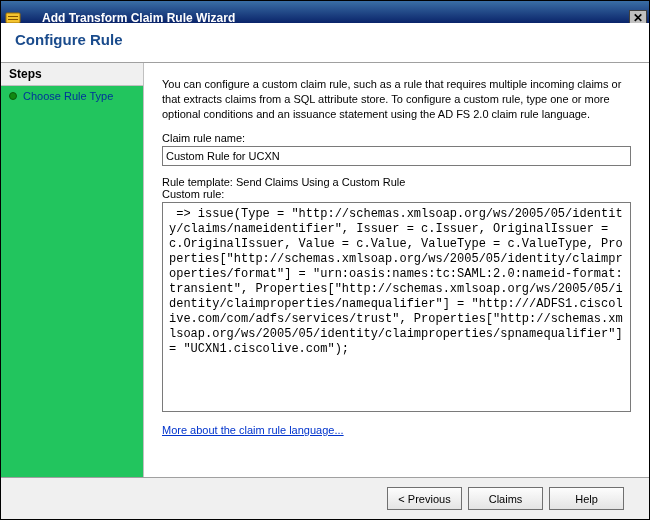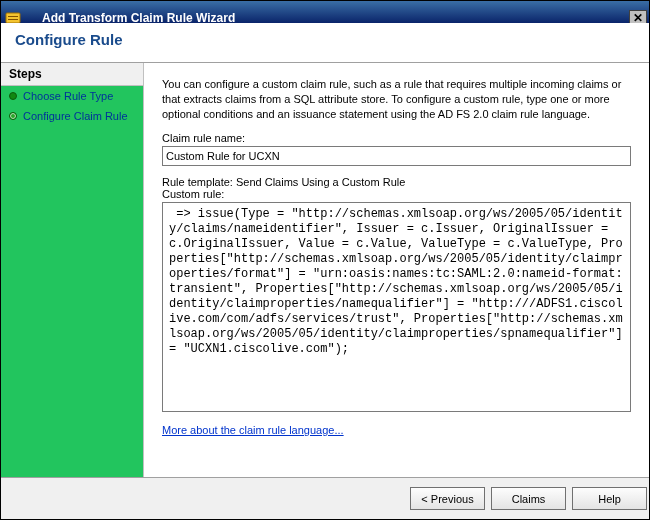--- a/index.html
+++ b/index.html
@@ -172,10 +172,6 @@
         <span class="bullet done"></span>
         <span>Choose Rule Type</span>
       </div>
-      <div class="step">
-        <span class="bullet active"></span>
-        <span>Configure Claim Rule</span>
-      </div>
     </div>
 
     <div class="main">

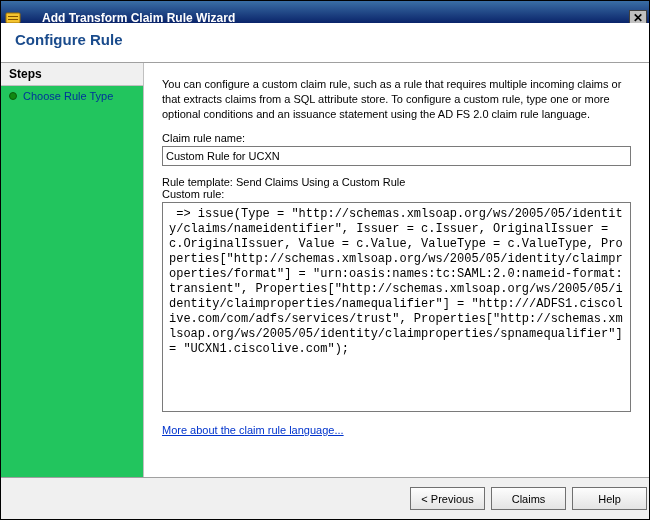--- a/index.html
+++ b/index.html
@@ -125,7 +125,7 @@
     display: flex;
     align-items: center;
     justify-content: flex-end;
-    padding-right: 2px;
+    padding-right: 25px;
     gap: 6px;
     background: #f0f0f0;
   }

